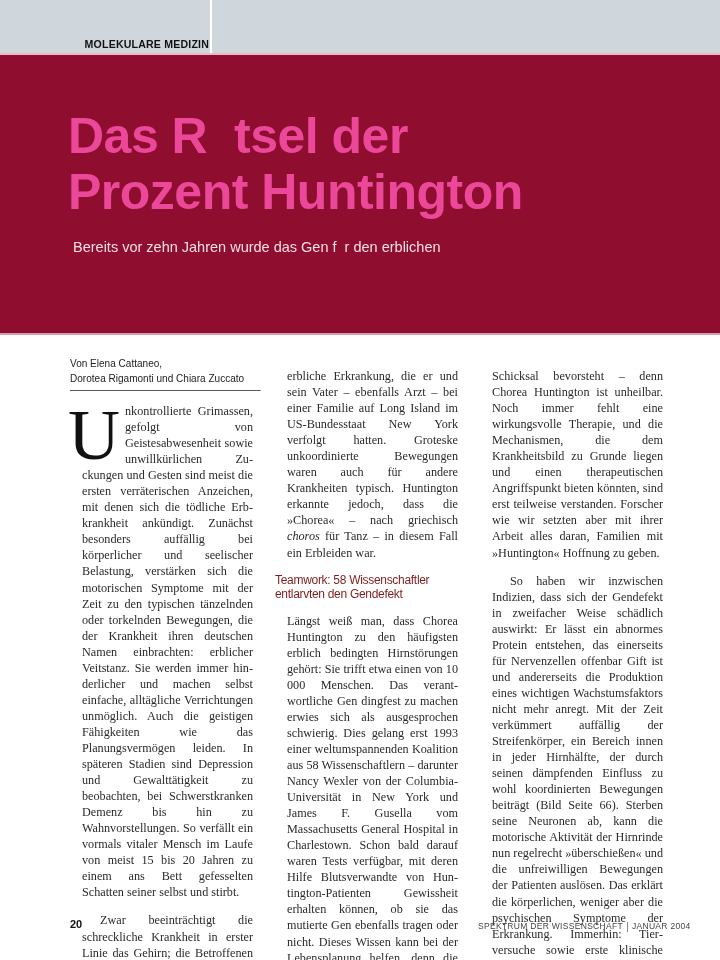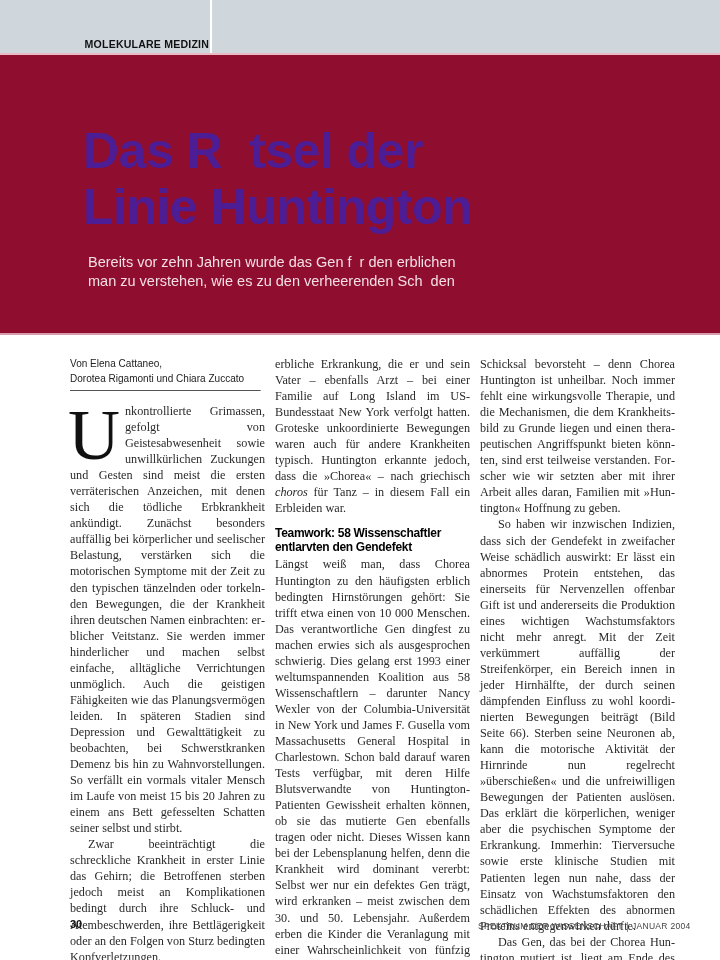--- a/index.html
+++ b/index.html
@@ -10,7 +10,7 @@
   .section-label { position:absolute; left:72px; top:38px; width:137px; text-align:right; font-family:"Liberation Sans", sans-serif; font-weight:bold; font-size:11.5px; letter-spacing:0.2px; color:#111; transform:scaleX(0.92); transform-origin:right; }
   .hero { position:absolute; left:0; top:55px; width:720px; height:279px; background:#8f0d2f; }
   .hero-bottom { position:absolute; left:0; top:333px; width:720px; height:2px; background:#d99aac; }
-  .title { position:absolute; left:68px; top:108px; margin:15px; color:#4c1d95; font-family:"Liberation Sans", sans-serif; font-weight:bold; font-size:50px; line-height:56px; letter-spacing:-0.5px; }
+  .title { position:absolute; left:68px; top:108px; margin:0; color:#ec4899; font-family:"Liberation Sans", sans-serif; font-weight:bold; font-size:50px; line-height:56px; letter-spacing:-0.5px; }
   .title span { display:block; white-space:pre; }
   .lede { position:absolute; left:72px; top:237px; width:420px; margin:16px; color:#f3dfe4; font-family:"Liberation Sans", sans-serif; font-size:14.5px; line-height:19px; }
   .lede span { display:block; white-space:pre; }

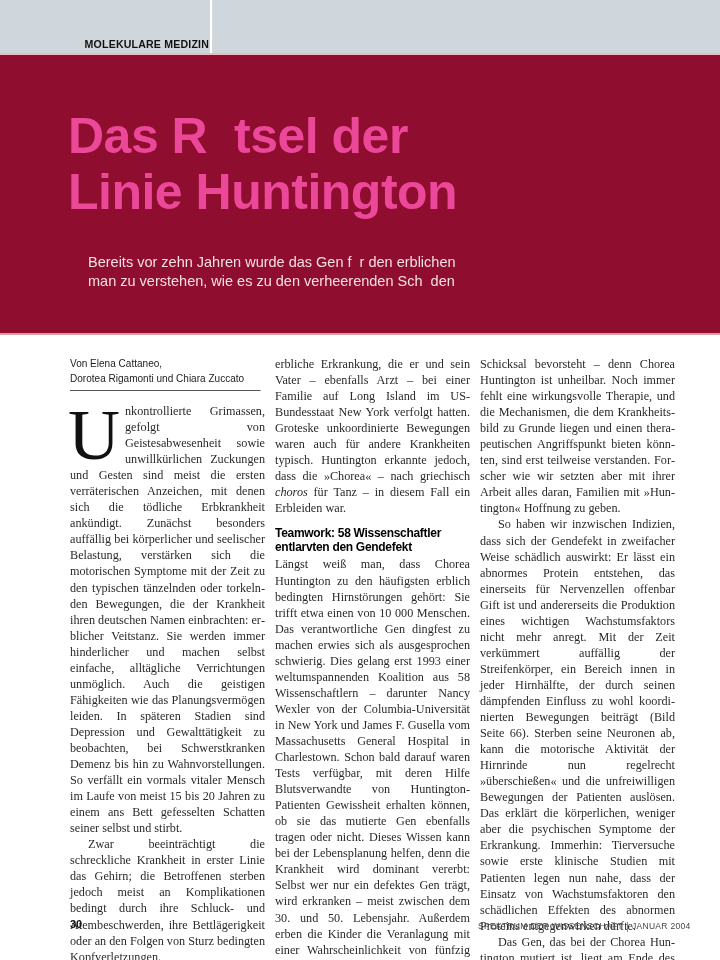--- a/index.html
+++ b/index.html
@@ -42,7 +42,7 @@
 <div class="hero-bottom"></div>
 <h1 class="title">
   <span>Das R  tsel der</span>
-  <span>Linie Huntington</span>
+  <span>Prozent Huntington</span>
 </h1>
 <div class="lede">
   <span>Bereits vor zehn Jahren wurde das Gen f  r den erblichen</span>

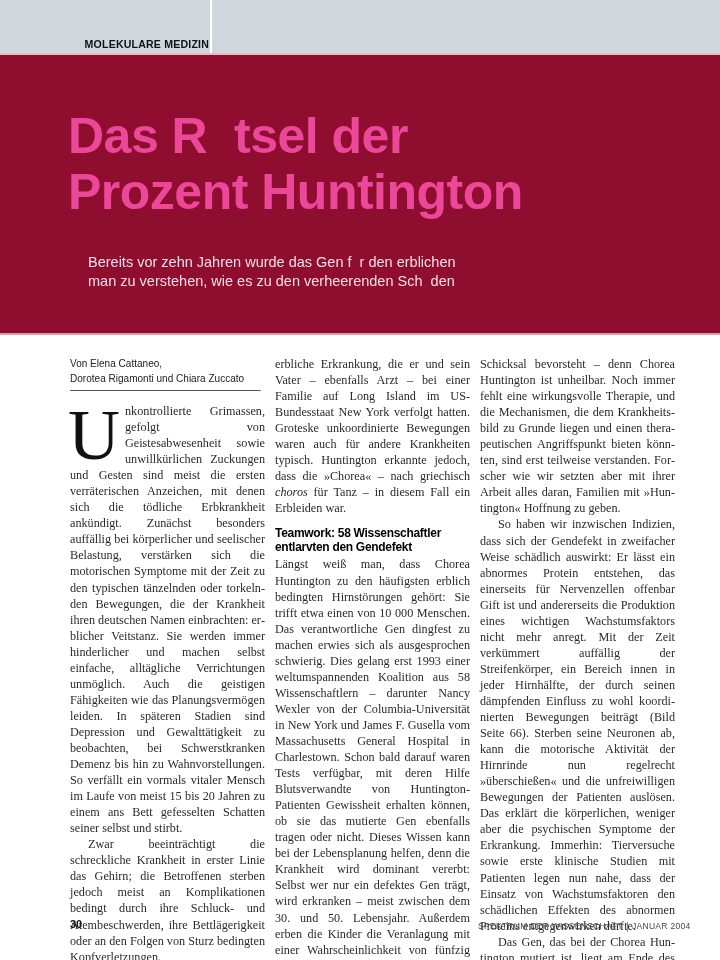--- a/index.html
+++ b/index.html
@@ -12,7 +12,7 @@
   .hero-bottom { position:absolute; left:0; top:333px; width:720px; height:2px; background:#d99aac; }
   .title { position:absolute; left:68px; top:108px; margin:0; color:#ec4899; font-family:"Liberation Sans", sans-serif; font-weight:bold; font-size:50px; line-height:56px; letter-spacing:-0.5px; }
   .title span { display:block; white-space:pre; }
-  .lede { position:absolute; left:72px; top:237px; width:420px; margin:16px; color:#f3dfe4; font-family:"Liberation Sans", sans-serif; font-size:14.5px; line-height:19px; }
+  .lede { position:absolute; left:72px; top:237px; width:420px; margin:1px; color:#f3dfe4; font-family:"Liberation Sans", sans-serif; font-size:14.5px; line-height:19px; }
   .lede span { display:block; white-space:pre; }
   .col { position:absolute; top:356px; width:195px; font-family:"Liberation Serif", serif; font-size:12.2px; line-height:16.05px; color:#2a2a2a; text-align:justify; hyphens:manual; }
   .col1 { left:70px; }

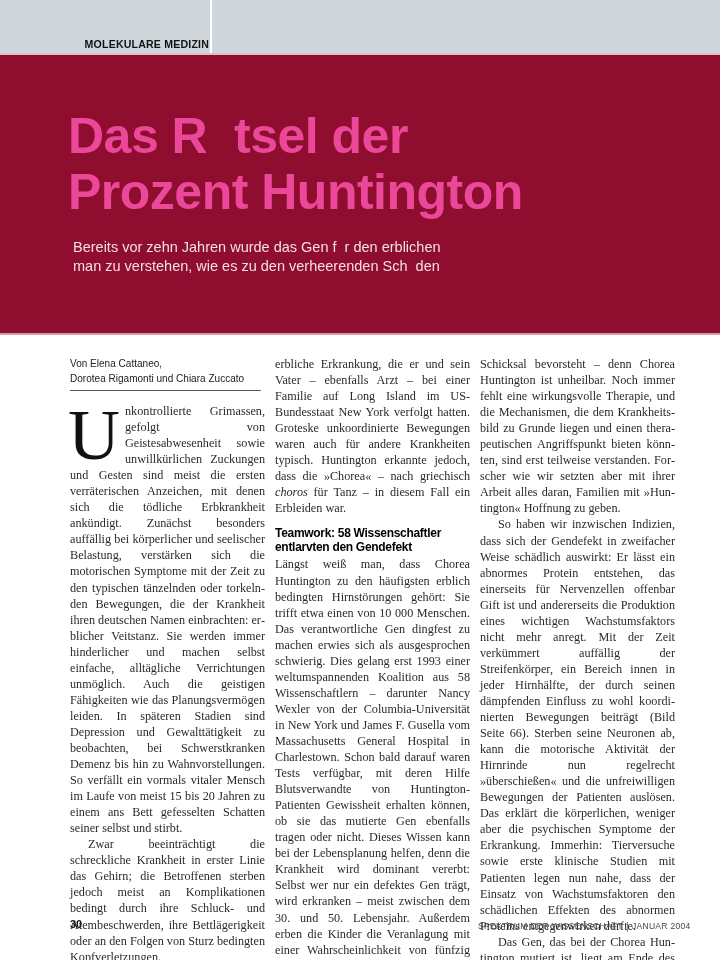--- a/index.html
+++ b/index.html
@@ -46,7 +46,6 @@
 </h1>
 <div class="lede">
   <span>Bereits vor zehn Jahren wurde das Gen f  r den erblichen</span>
-  <span>man zu verstehen, wie es zu den verheerenden Sch  den</span>
 </div>
 
 <div class="col col1">

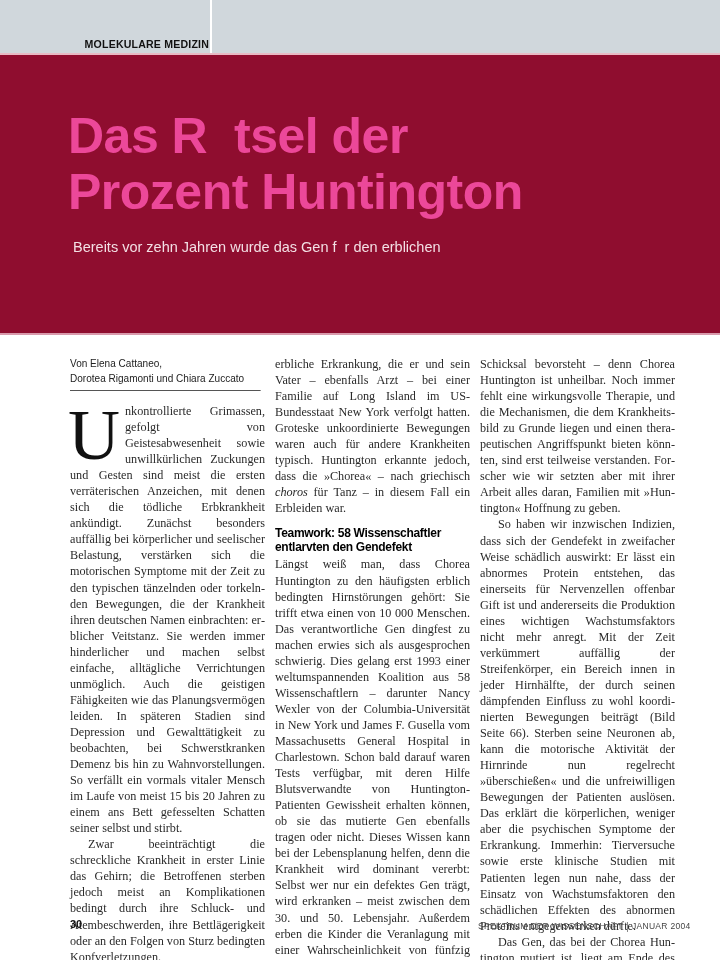--- a/index.html
+++ b/index.html
@@ -21,7 +21,7 @@
   .byline { font-family:"Liberation Sans", sans-serif; font-size:10.8px; line-height:15px; color:#222; padding-bottom:4px; border-bottom:1px solid #555; margin-bottom:12px; transform:scaleX(0.93); transform-origin:left; width:205px; }
   .byline span { display:block; }
   .dropcap { float:left; font-family:"Liberation Serif", serif; font-size:72px; line-height:60px; margin:2px 5px -4px -2px; color:#111; }
-  p.para { margin:0; }
+  p.para { margin:12px; }
   p.indent { text-indent:18px; }
   .subhead { font-family:"Liberation Sans", sans-serif; font-weight:bold; font-size:12px; line-height:14px; color:#000000; margin:10px 0 2px 0; letter-spacing:-0.3px; text-align:left; }
   .subhead span { display:block; }

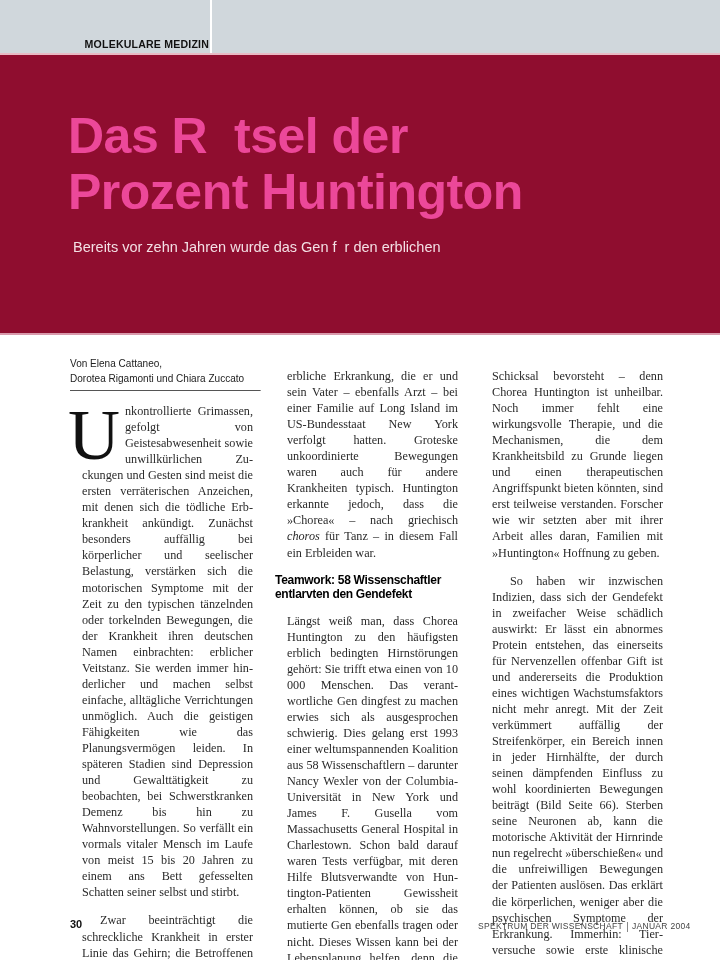--- a/index.html
+++ b/index.html
@@ -23,7 +23,7 @@
   .dropcap { float:left; font-family:"Liberation Serif", serif; font-size:72px; line-height:60px; margin:2px 5px -4px -2px; color:#111; }
   p.para { margin:12px; }
   p.indent { text-indent:18px; }
-  .subhead { font-family:"Liberation Sans", sans-serif; font-weight:bold; font-size:12px; line-height:14px; color:#000000; margin:10px 0 2px 0; letter-spacing:-0.3px; text-align:left; }
+  .subhead { font-family:"Liberation Sans", sans-serif; font-weight:normal; font-size:12px; line-height:14px; color:#7f1d1d; margin:10px 0 2px 0; letter-spacing:-0.3px; text-align:left; }
   .subhead span { display:block; }
   em { font-style:italic; }
   .page-num { position:absolute; left:70px; top:918px; font-family:"Liberation Sans", sans-serif; font-size:11px; color:#111; font-weight:bold; }

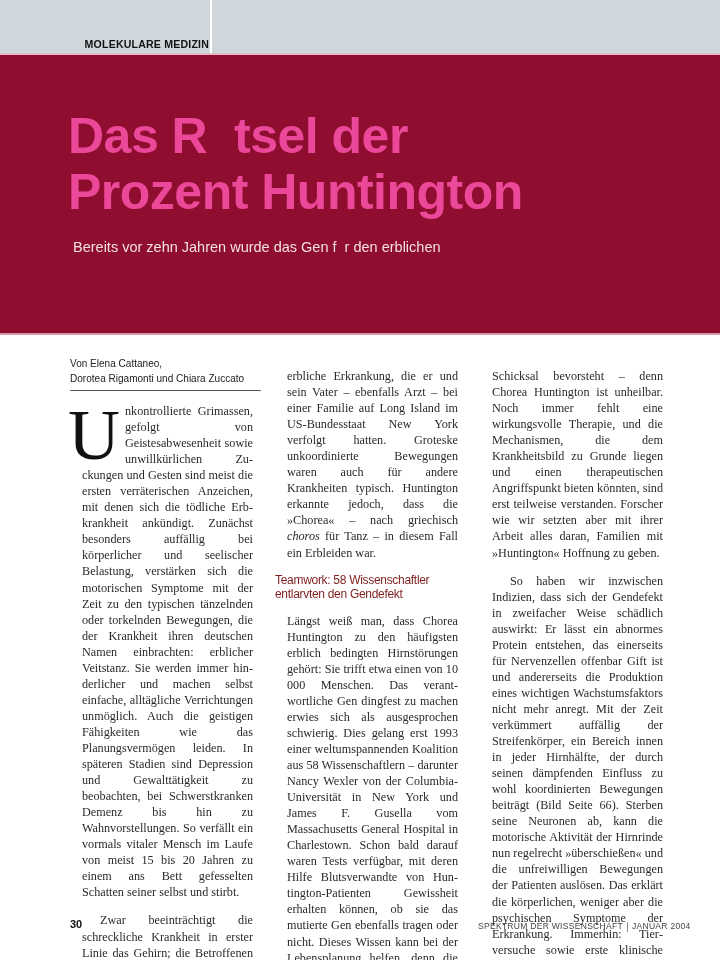--- a/index.html
+++ b/index.html
@@ -75,7 +75,7 @@
   <p class="para indent">Das Gen, das bei der Chorea Hun­tington mutiert ist, liegt am Ende des kurzen Arms von Chromosom 4 und trägt die Bauanleitung für ein Protein namens »Huntingtin«. Bei näherer Un-</p>
 </div>
 
-<div class="page-num">30</div>
+<div class="page-num">20</div>
 <div class="footer">
   <span>SPEKTRUM DER WISSENSCHAFT</span><span class="sep"></span><span>JANUAR 2004</span>
 </div>

